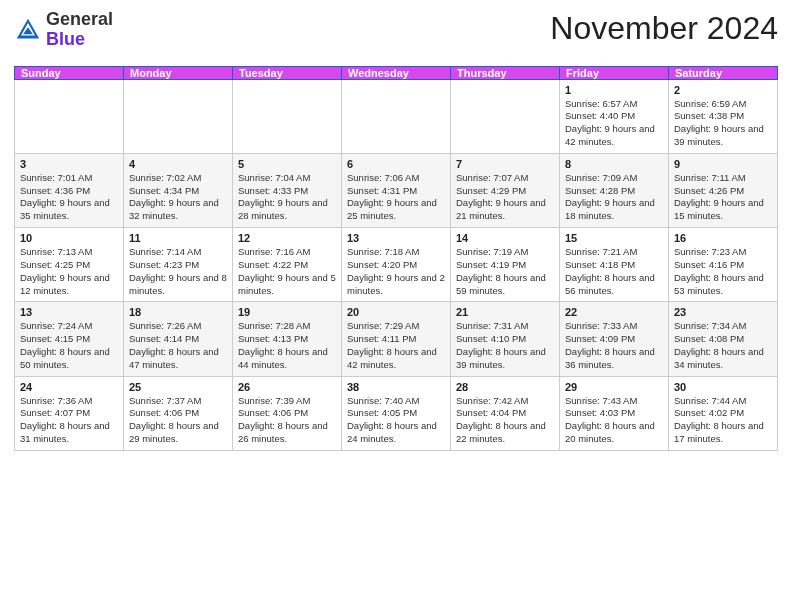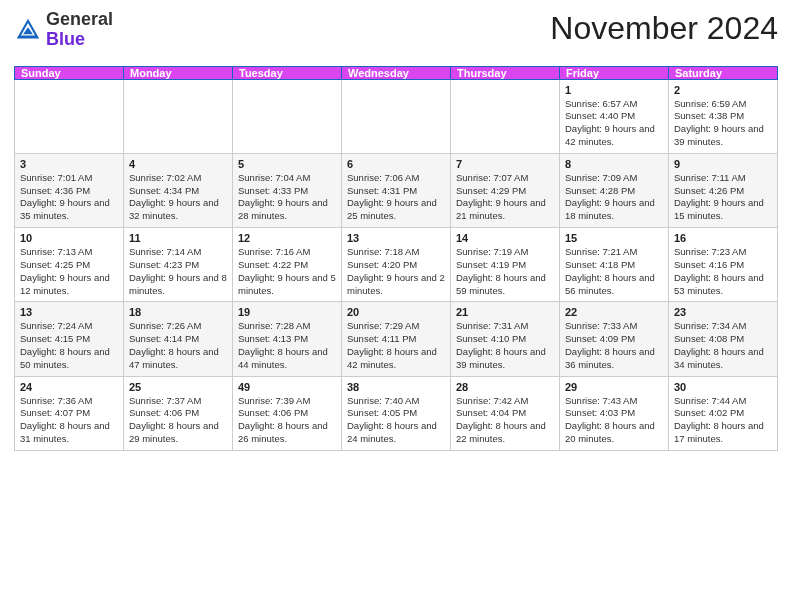--- a/index.html
+++ b/index.html
@@ -238,7 +238,7 @@
             <div class="day-info">Sunrise: 7:37 AM<br>Sunset: 4:06 PM<br>Daylight: 8 hours and 29 minutes.</div>
           </td>
           <td>
-            <div class="day-num">49</div>
+            <div class="day-num">26</div>
             <div class="day-info">Sunrise: 7:39 AM<br>Sunset: 4:06 PM<br>Daylight: 8 hours and 26 minutes.</div>
           </td>
           <td>

